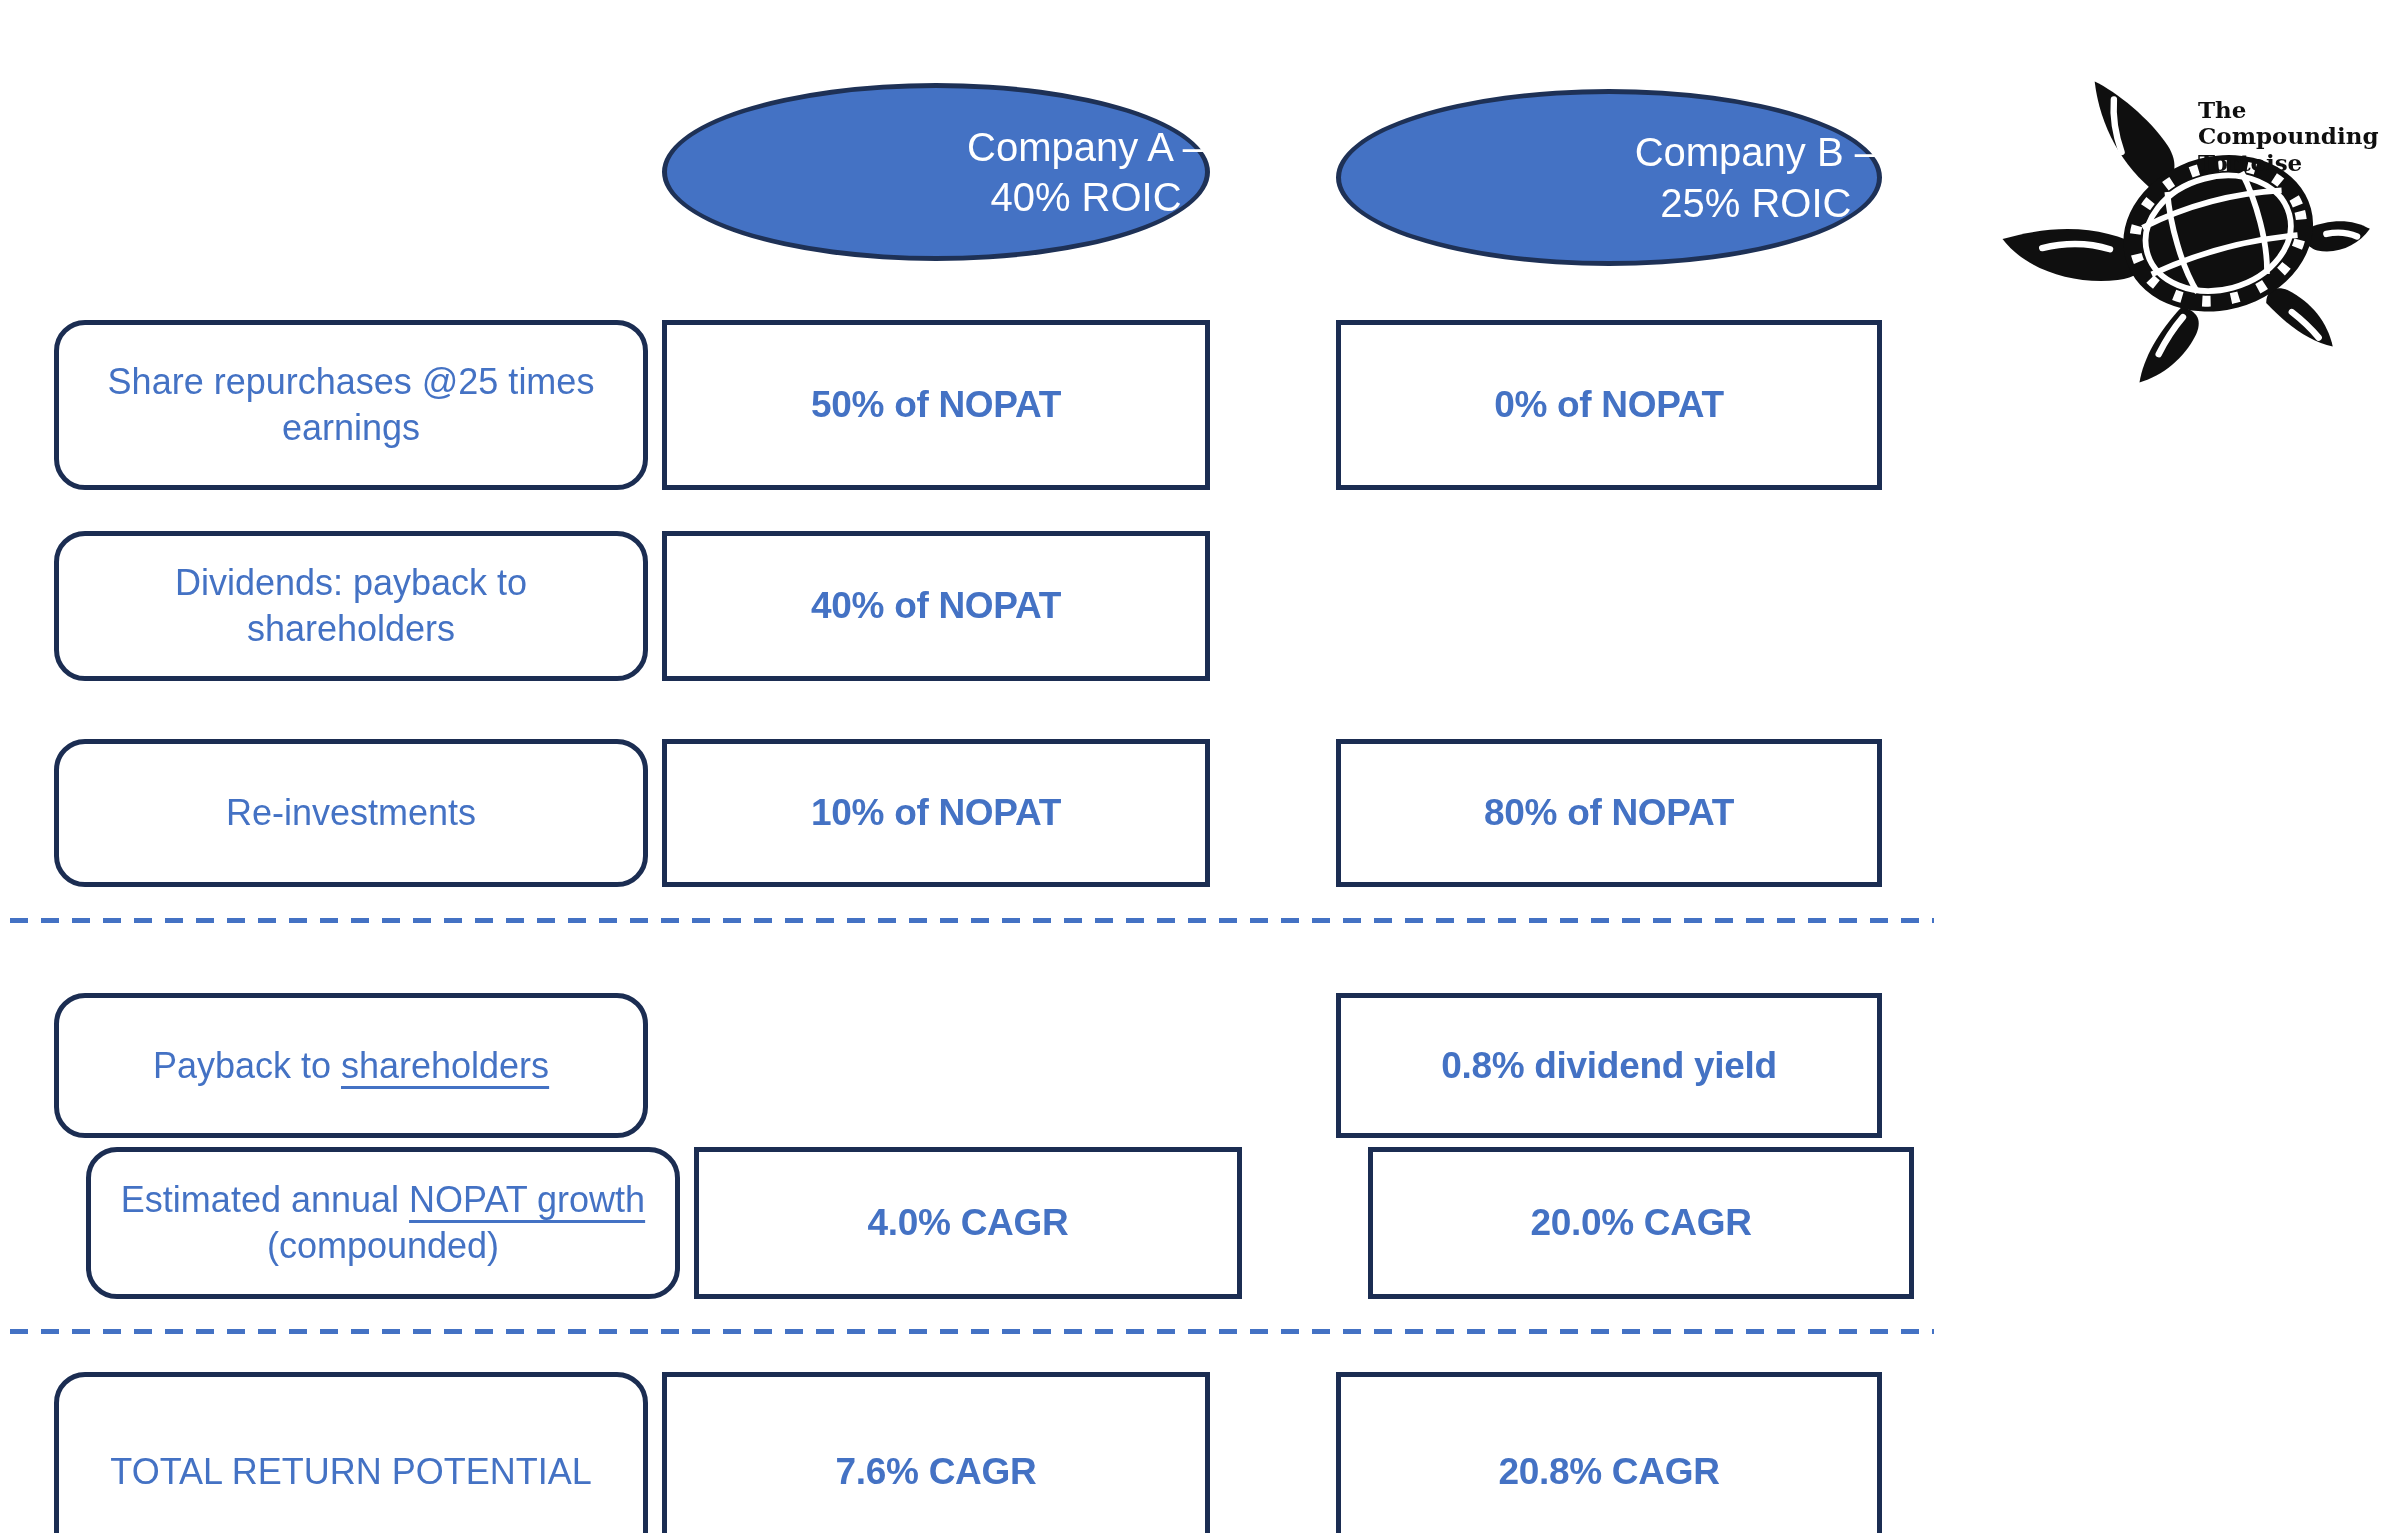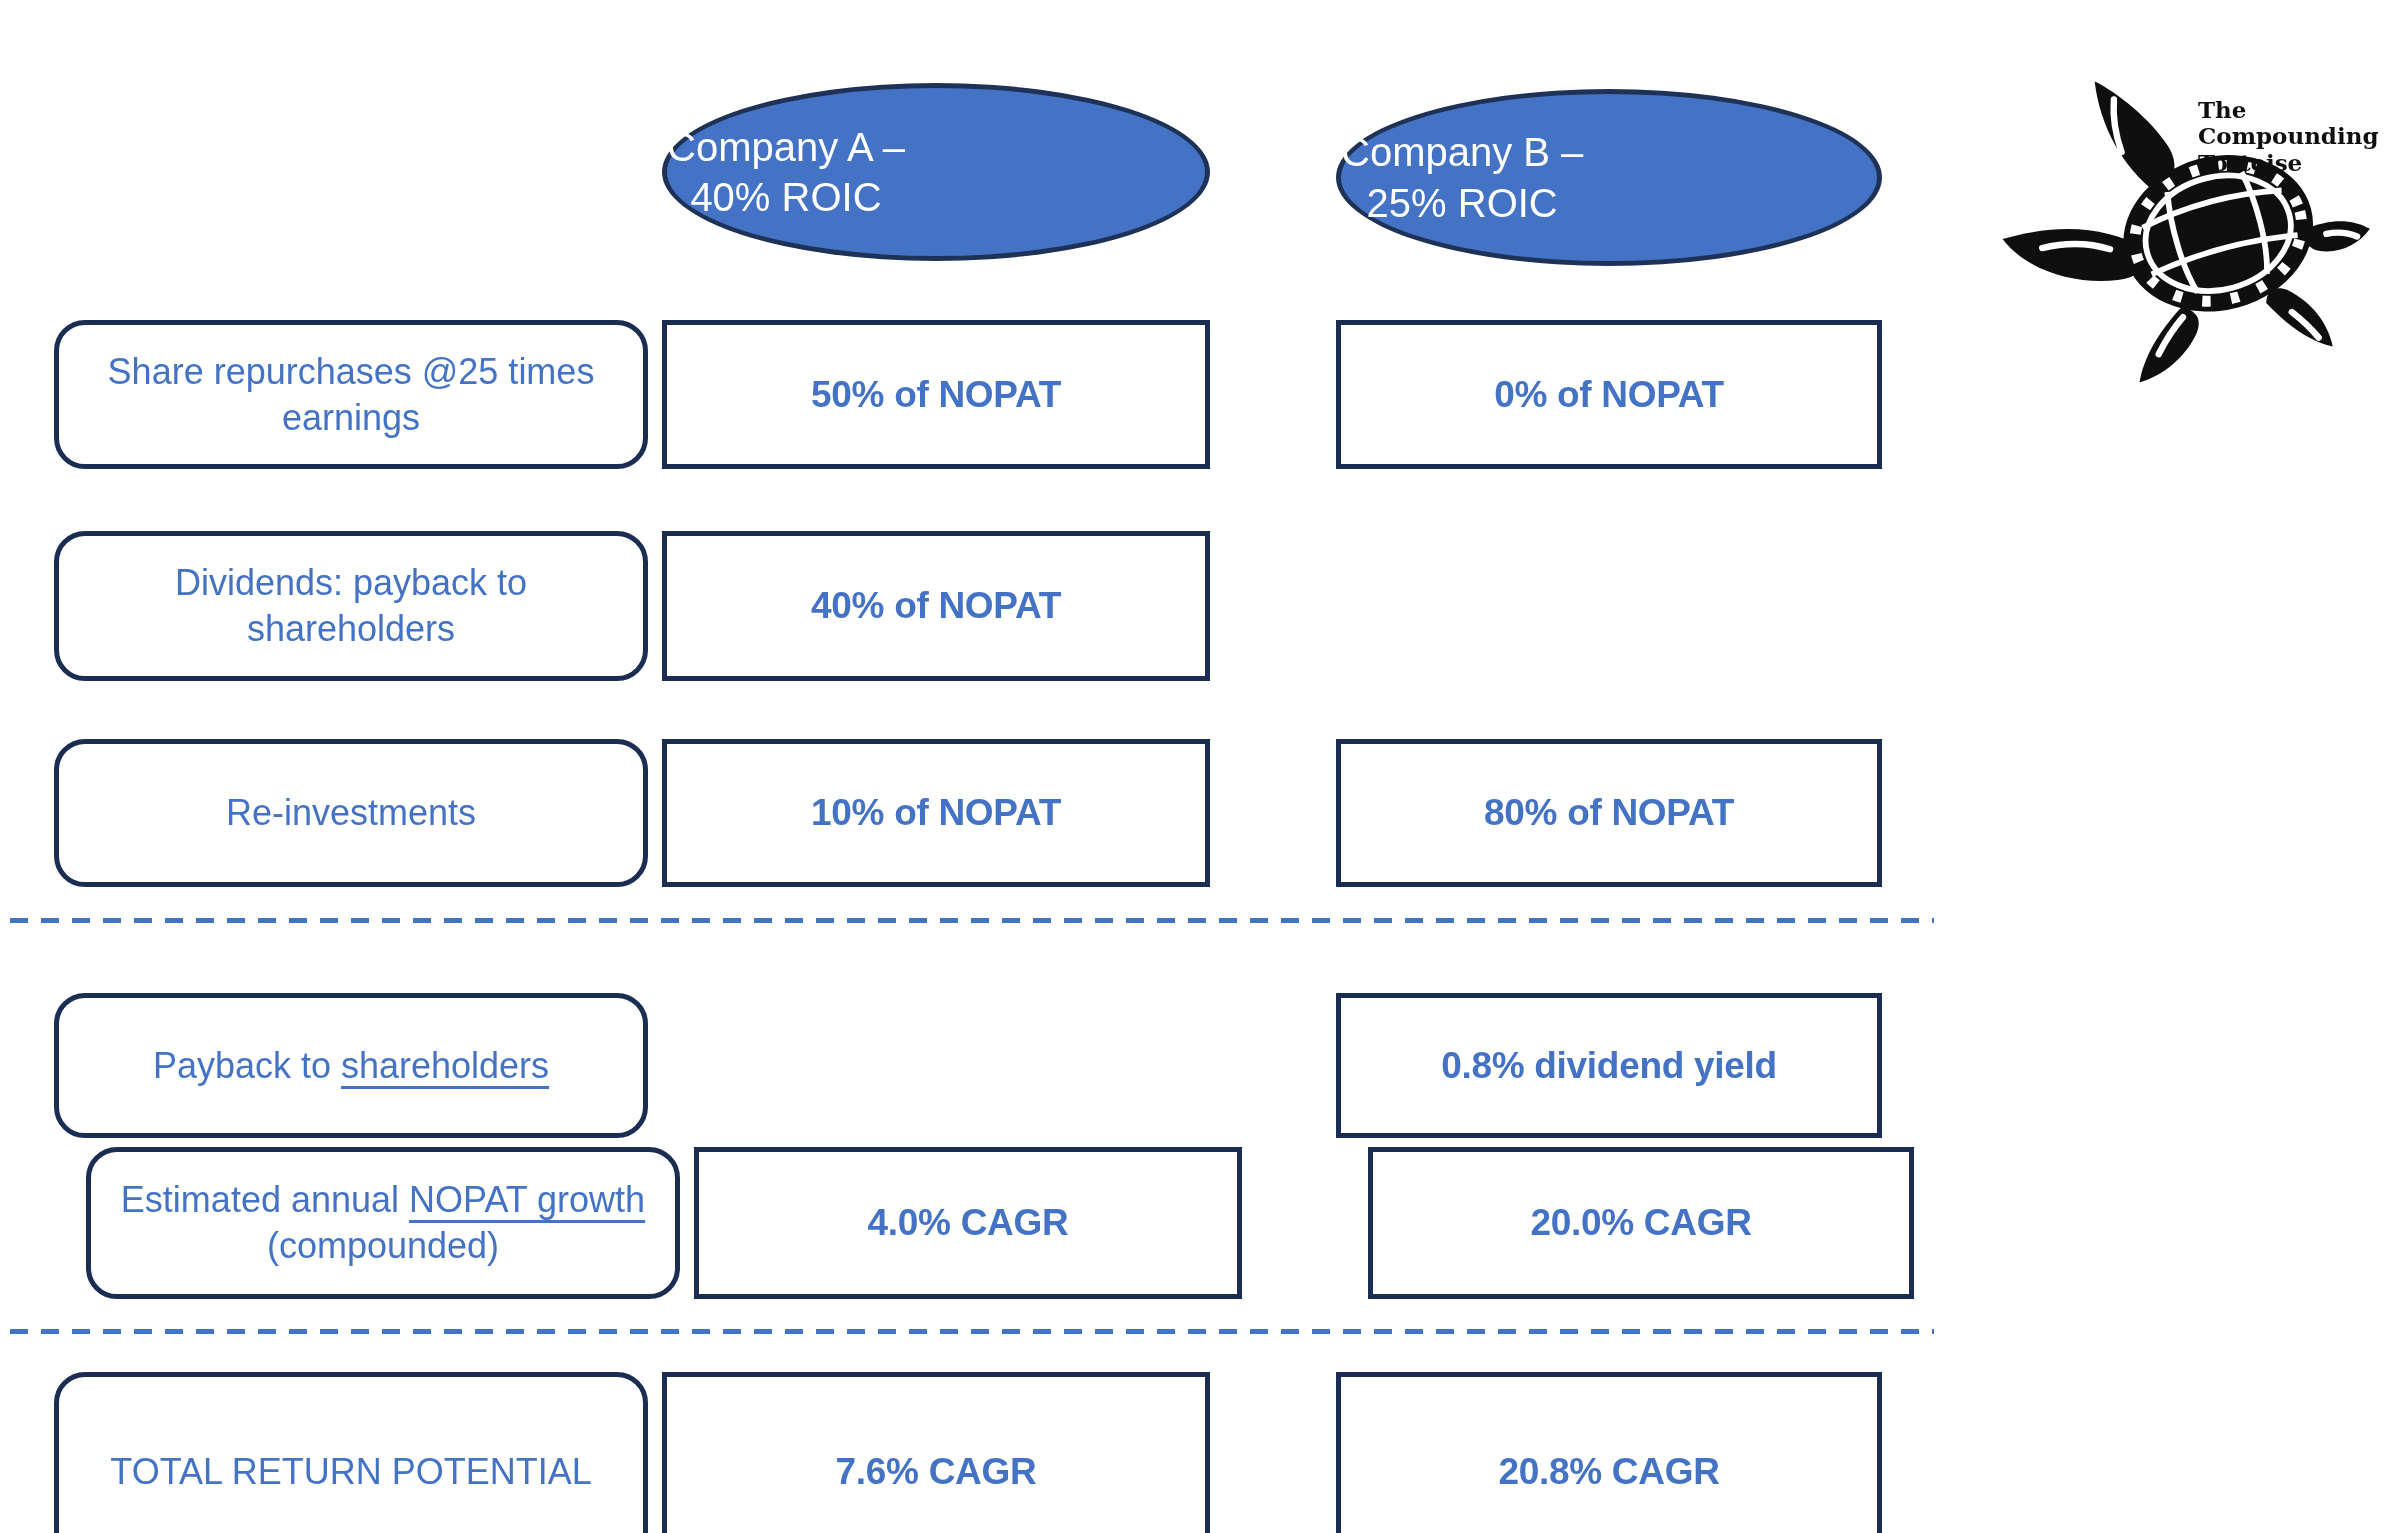--- a/index.html
+++ b/index.html
@@ -20,7 +20,7 @@
     position:absolute;border-radius:50%;
     background:var(--accent-blue);
     border:5.1px solid var(--ellipse-border-navy);
-    display:flex;align-items:center;justify-content:flex-start;
+    display:flex;align-items:center;justify-content:flex-end;
     color:#ffffff;font-size:40px;line-height:1.26;text-align:center;
     box-sizing:border-box;
   }

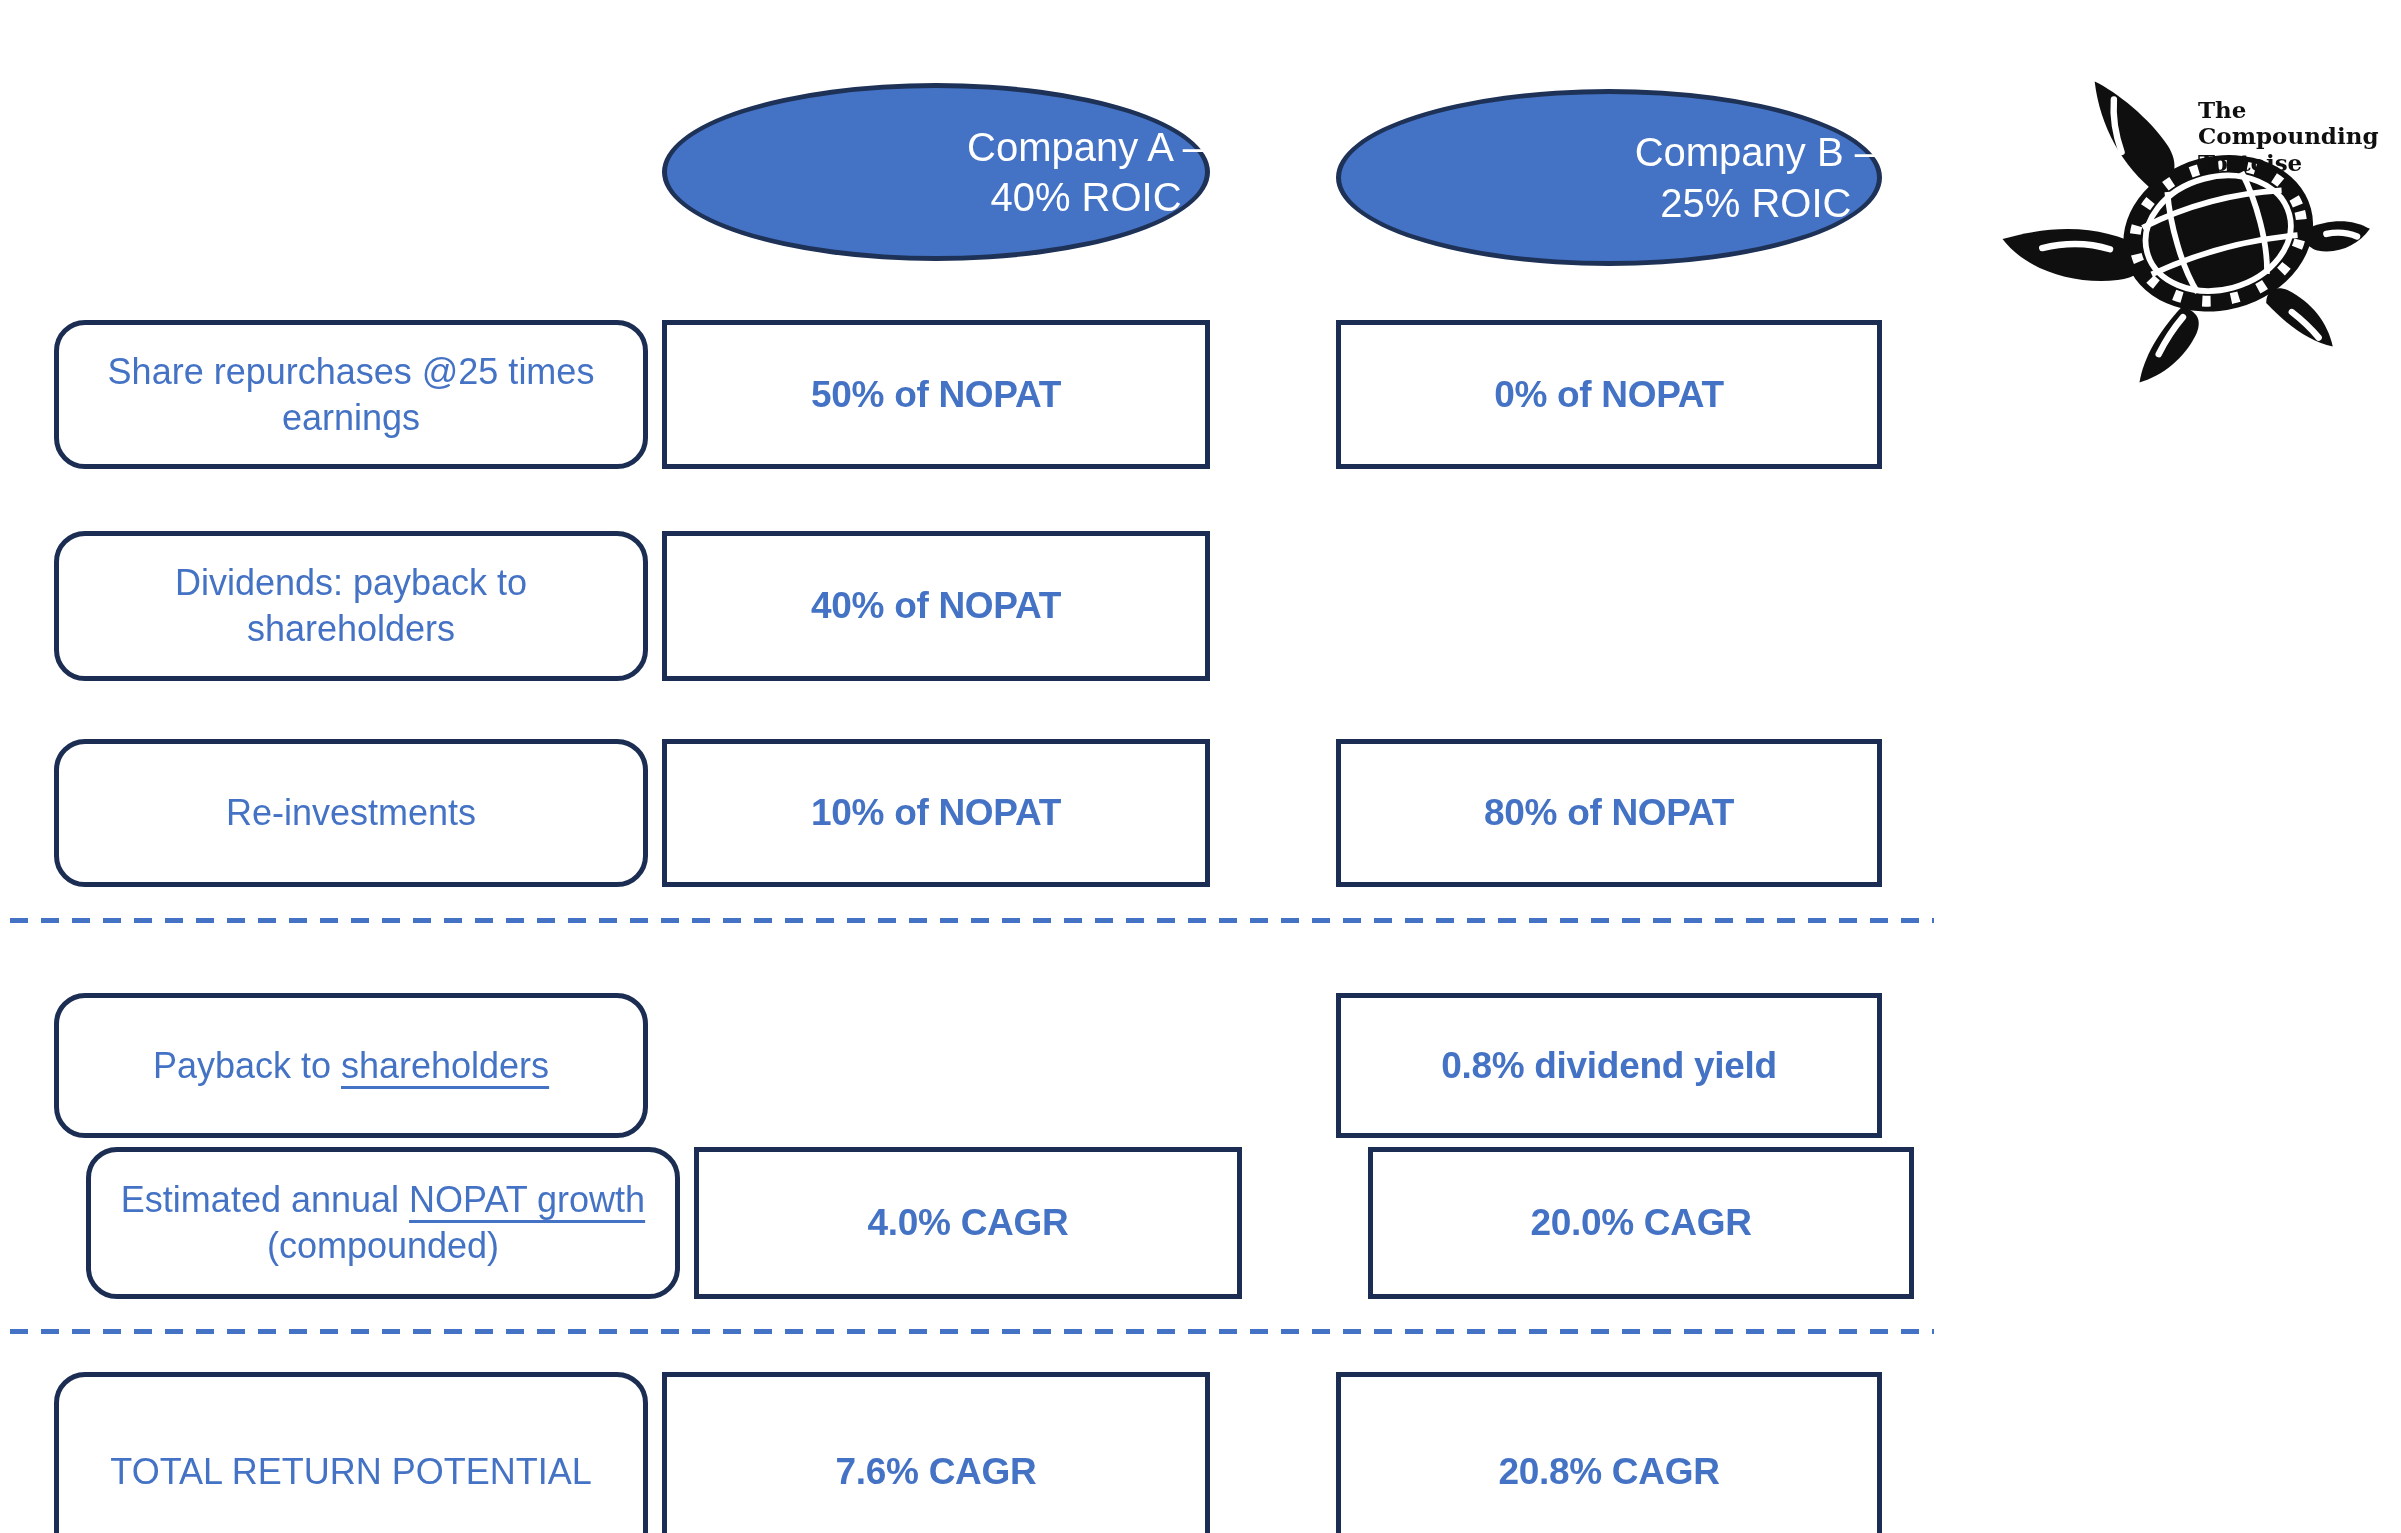--- a/index.html
+++ b/index.html
@@ -30,7 +30,7 @@
   
   .rows{position:absolute;left:0;top:0;width:100%;height:100%;}
   .row{position:absolute;left:0;width:100%;}
-  .row:nth-child(1){top:320px;height:149px;border-radius:31px;}
+  .row:nth-child(1){top:320px;height:170px;border-radius:31px;}
   .row:nth-child(2){top:531px;height:150px;}
   .row:nth-child(3){top:739px;height:148px;}
   .row:nth-child(4){top:970px;height:145px;margin-top:23px;}

